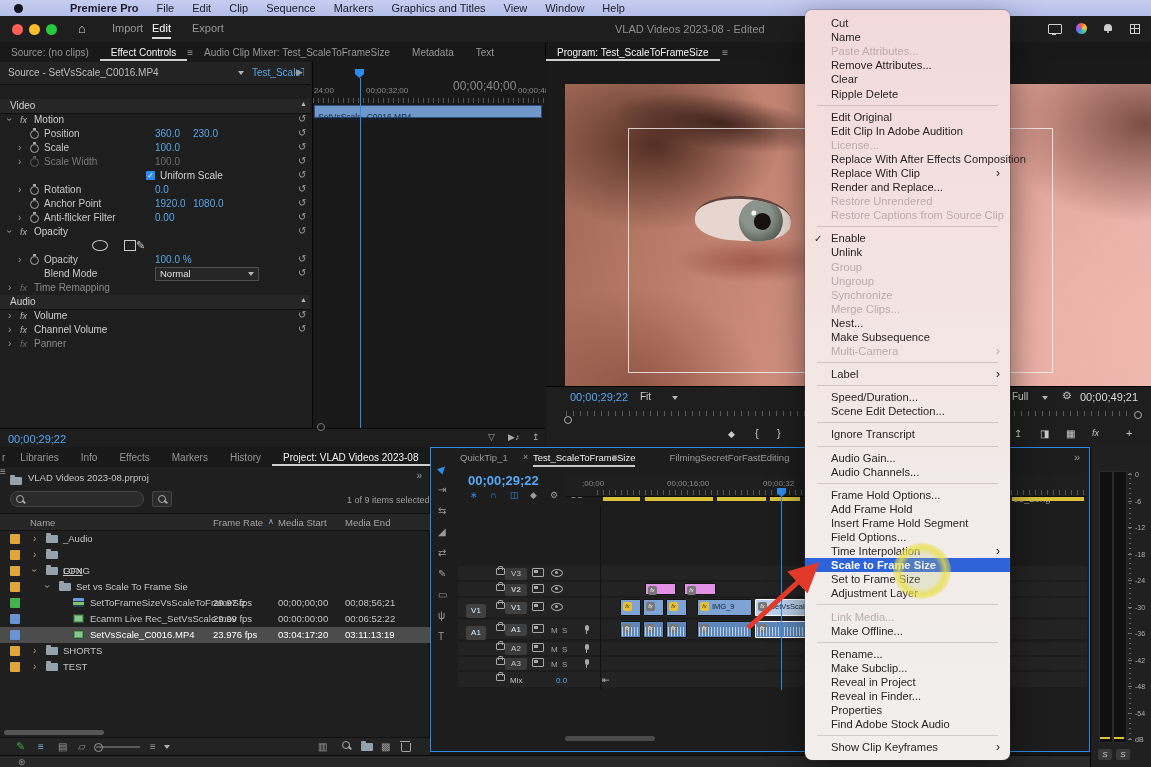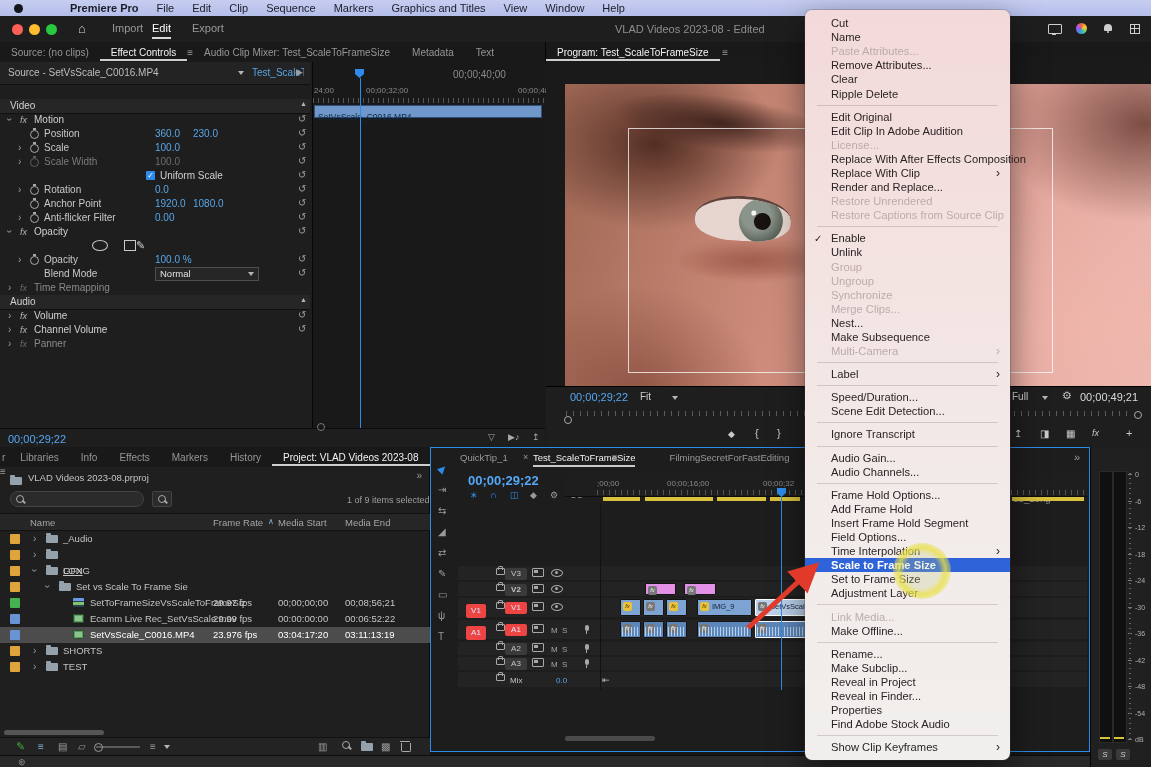--- a/index.html
+++ b/index.html
@@ -270,7 +270,7 @@
       <div id="ecruler">
           <span class="abs nowrap" style="left: 1px; top: 24px; font-size: 8px; color: rgb(138, 138, 138);">24;00</span>
           <span class="abs nowrap" style="left: 53px; top: 24px; font-size: 8px; color: rgb(138, 138, 138);">00;00;32;00</span>
-          <span class="abs nowrap" style="left: 140px; top: 7px; font-size: 10px; color: rgb(138, 138, 138);">00;00;40;00</span>
+          <span class="abs nowrap" style="left: 140px; top: 17px; font-size: 12px; color: rgb(138, 138, 138);">00;00;40;00</span>
           <span class="abs nowrap" style="left: 205px; top: 24px; font-size: 8px; color: rgb(138, 138, 138);">00;00;48;0</span>
           <span class="abs" style="left: 0px; top: 36px; width: 233px; height: 5px; background: repeating-linear-gradient(90deg, rgb(85, 85, 85) 0px, rgb(85, 85, 85) 1px, rgba(0, 0, 0, 0) 1px, rgba(0, 0, 0, 0) 5px);"></span>
         </div>

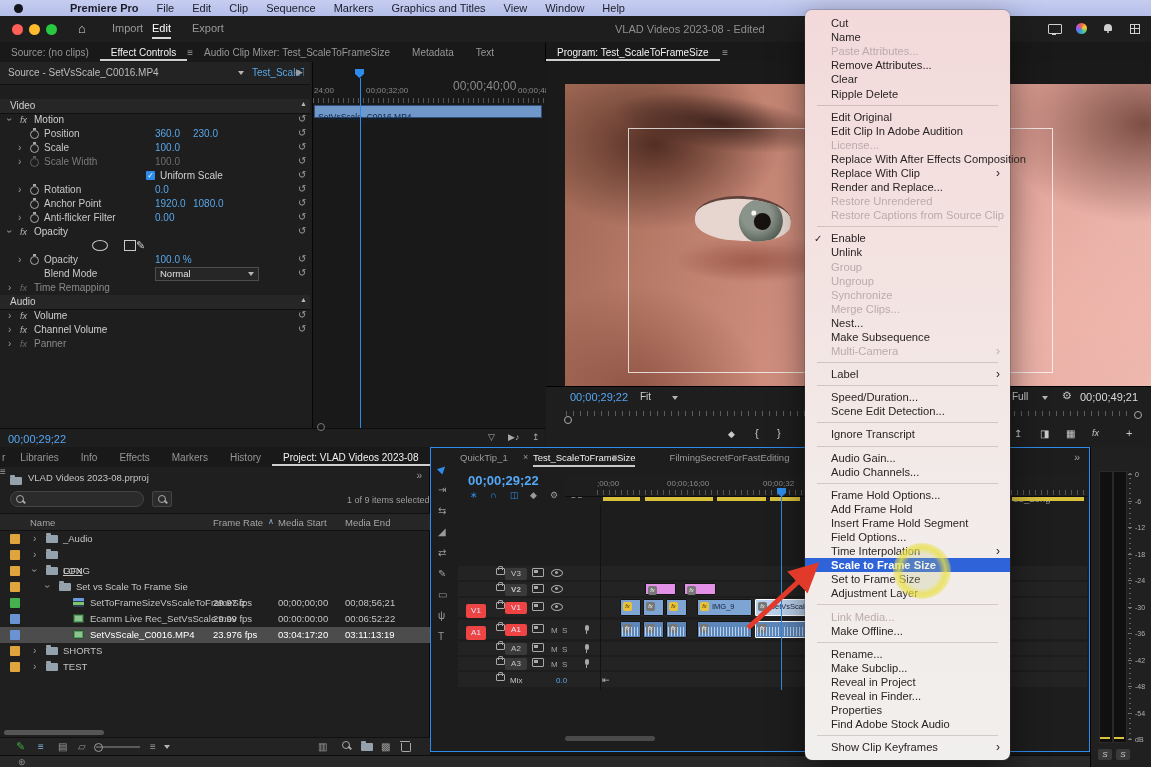--- a/index.html
+++ b/index.html
@@ -662,7 +662,7 @@
     <span class="abs" style="left: 550px; top: 490px; font-size: 9px; color: rgb(154, 154, 154);">⚙</span>
     <span class="abs" style="left: 570px; top: 490px; font-size: 9px; color: rgb(154, 154, 154);">CC</span>
     <span class="abs" style="left: 565px; top: 474px; width: 522px; height: 22px; background: rgb(30, 30, 30); border-bottom: 1px solid rgb(13, 13, 13);"></span>
-    <span class="nowrap abs" style="left: 597px; top: 479px; font-size: 8px; color: rgb(138, 138, 138);">;00;00</span>
+    <span class="nowrap abs" style="left: 582px; top: 479px; font-size: 8px; color: rgb(138, 138, 138);">;00;00</span>
     <span class="nowrap abs" style="left: 667px; top: 479px; font-size: 8px; color: rgb(138, 138, 138);">00;00;16;00</span>
     <span class="nowrap abs" style="left: 763px; top: 479px; font-size: 8px; color: rgb(138, 138, 138);">00;00;32</span>
     <span class="abs" style="left: 597px; top: 490px; width: 490px; height: 5px; background: repeating-linear-gradient(90deg, rgb(85, 85, 85) 0px, rgb(85, 85, 85) 1px, rgba(0, 0, 0, 0) 1px, rgba(0, 0, 0, 0) 6px);"></span>

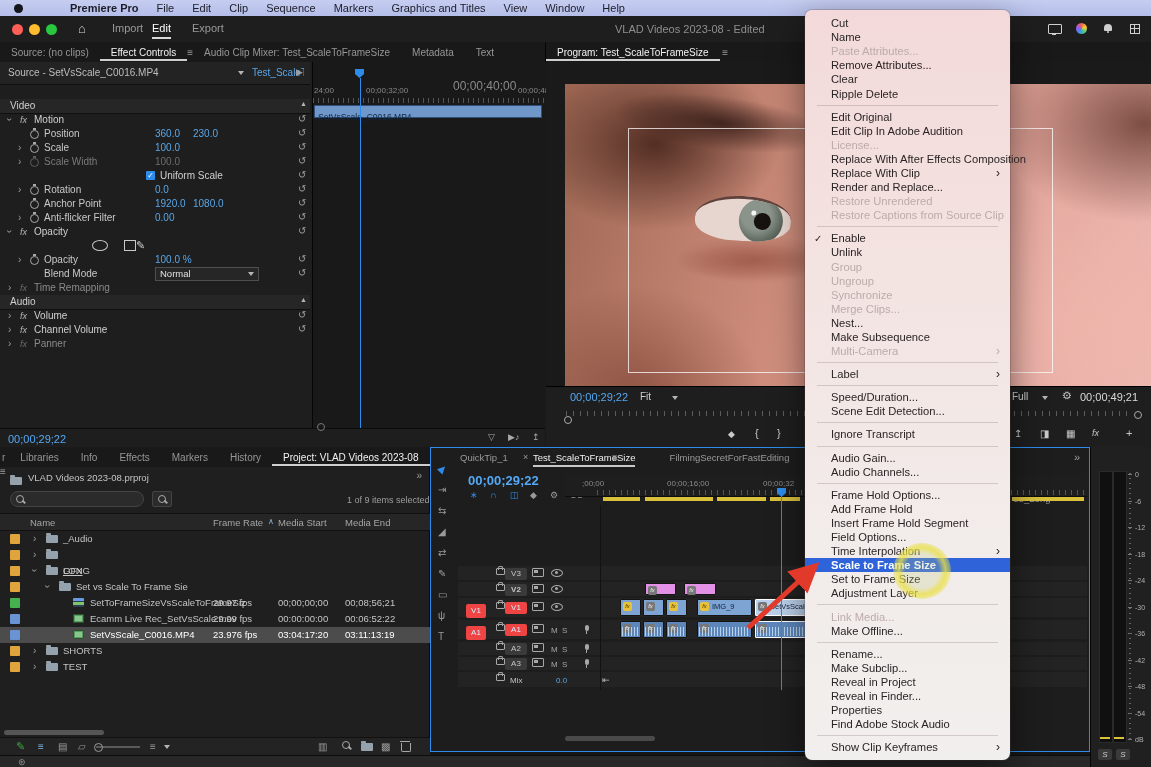--- a/index.html
+++ b/index.html
@@ -72,7 +72,7 @@
   .i-mic:before{content:"";position:absolute;left:1px;top:6px;width:1px;height:3px;background:#a8a8a8;}
   .namechip{position:absolute;width:22px;height:12px;background:#3a3a3a;border-radius:2px;color:#c5c5c5;
             font-size:8px;text-align:center;line-height:12px;top:2px;}
-  .namechip.on,.tgt{background:#ef4444;color:#d9ecff;}
+  .namechip.on,.tgt{background:#404040;color:#d9ecff;}
   .tgt{position:absolute;width:20px;height:14px;border-radius:2px;font-size:8px;text-align:center;line-height:14px;top:1px;}
   .clip{position:absolute;box-sizing:border-box;border:1px solid #141414;border-radius:1px;}
   .fxbadge{position:absolute;left:2px;top:2px;width:9px;height:9px;border-radius:2px;font-size:6px;font-style:italic;

